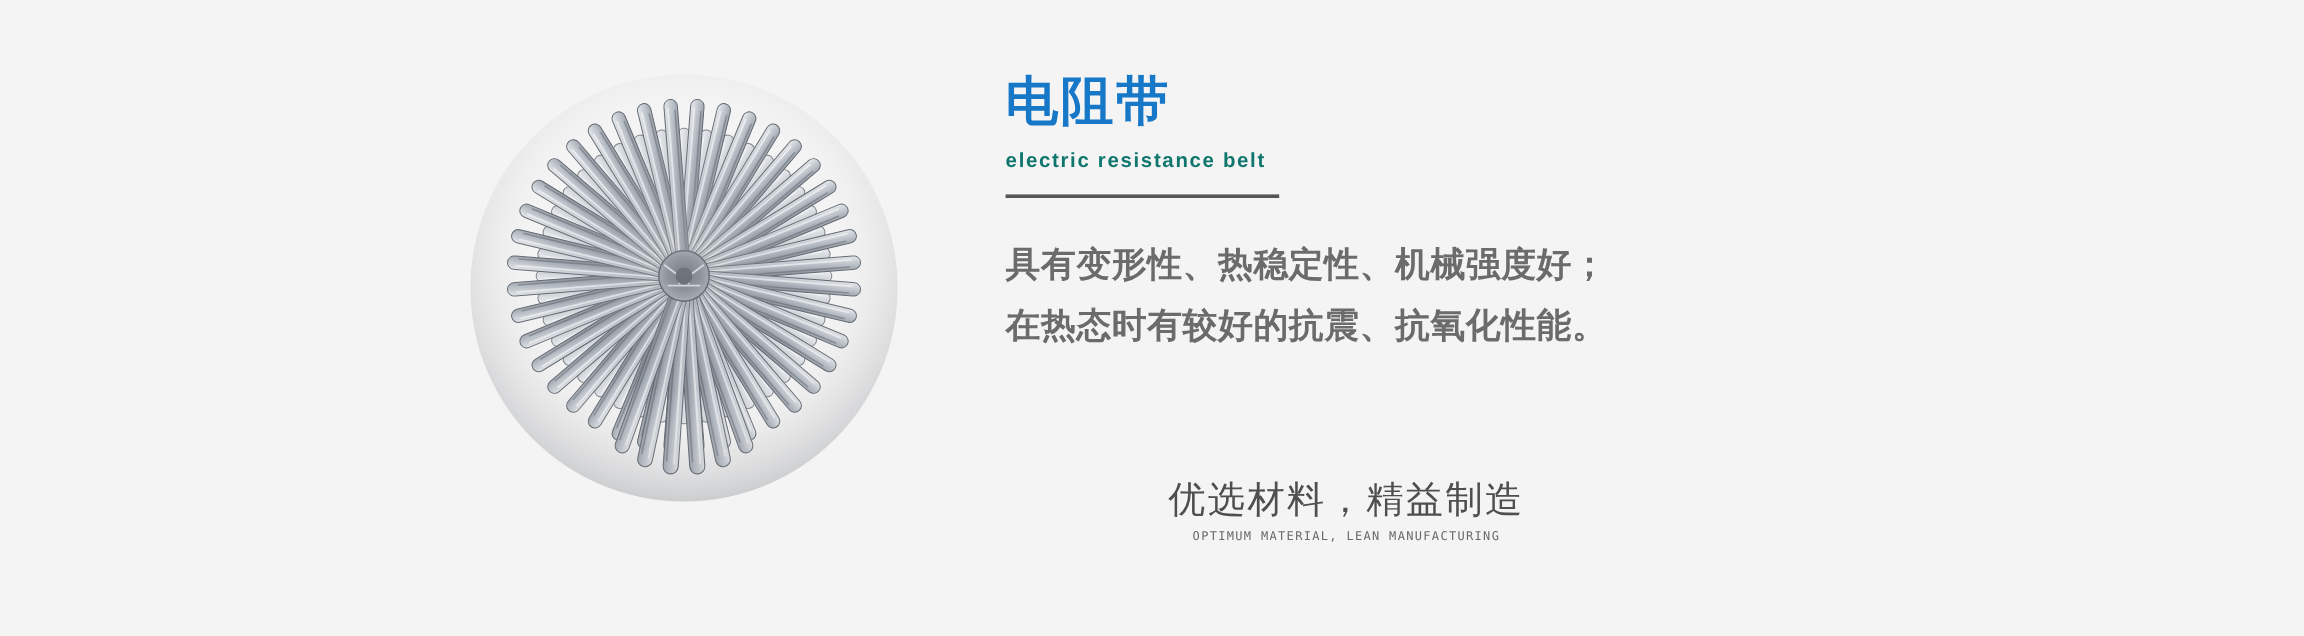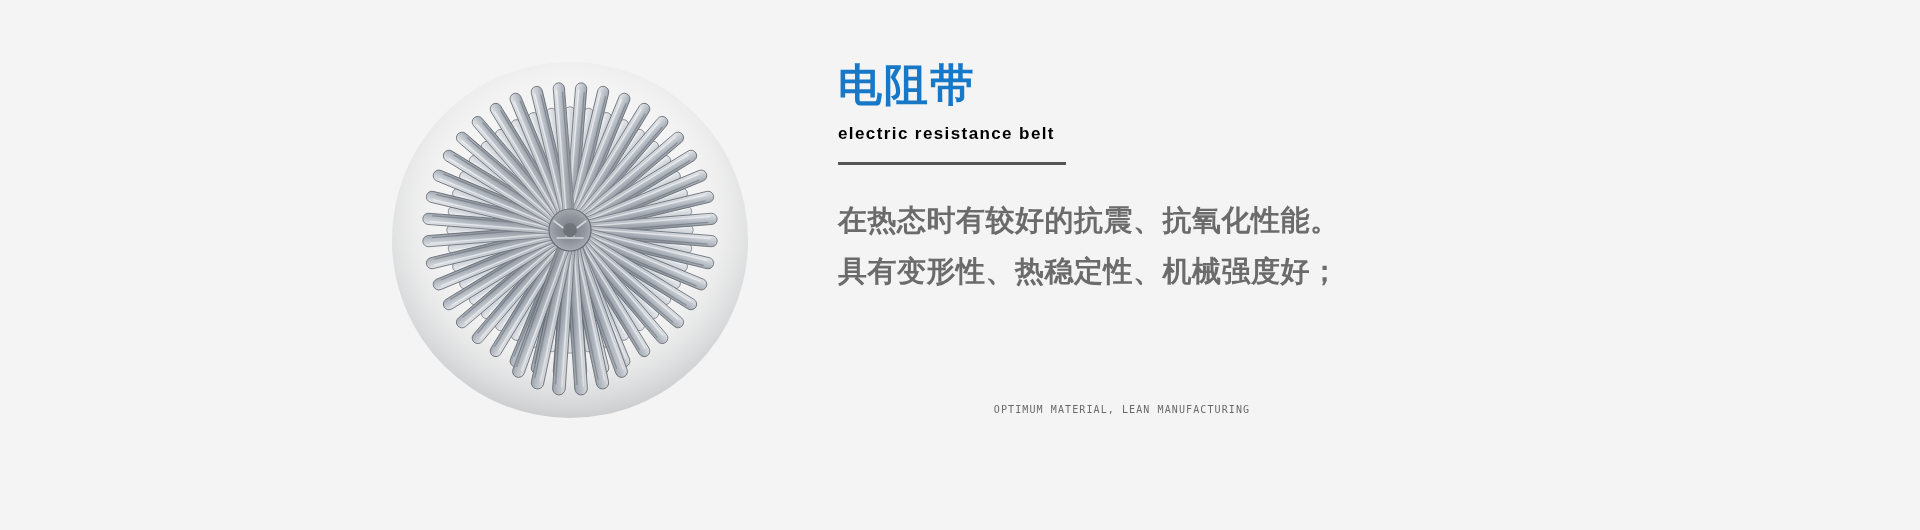--- a/index.html
+++ b/index.html
@@ -60,7 +60,7 @@
     font-family: "Liberation Sans", "DejaVu Sans", sans-serif;
     font-size: 17px;
     font-weight: bold;
-    color: #000000;
+    color: #0f766e;
     letter-spacing: 1.4px;
     margin: 6px 0 0 0;
     white-space: nowrap;

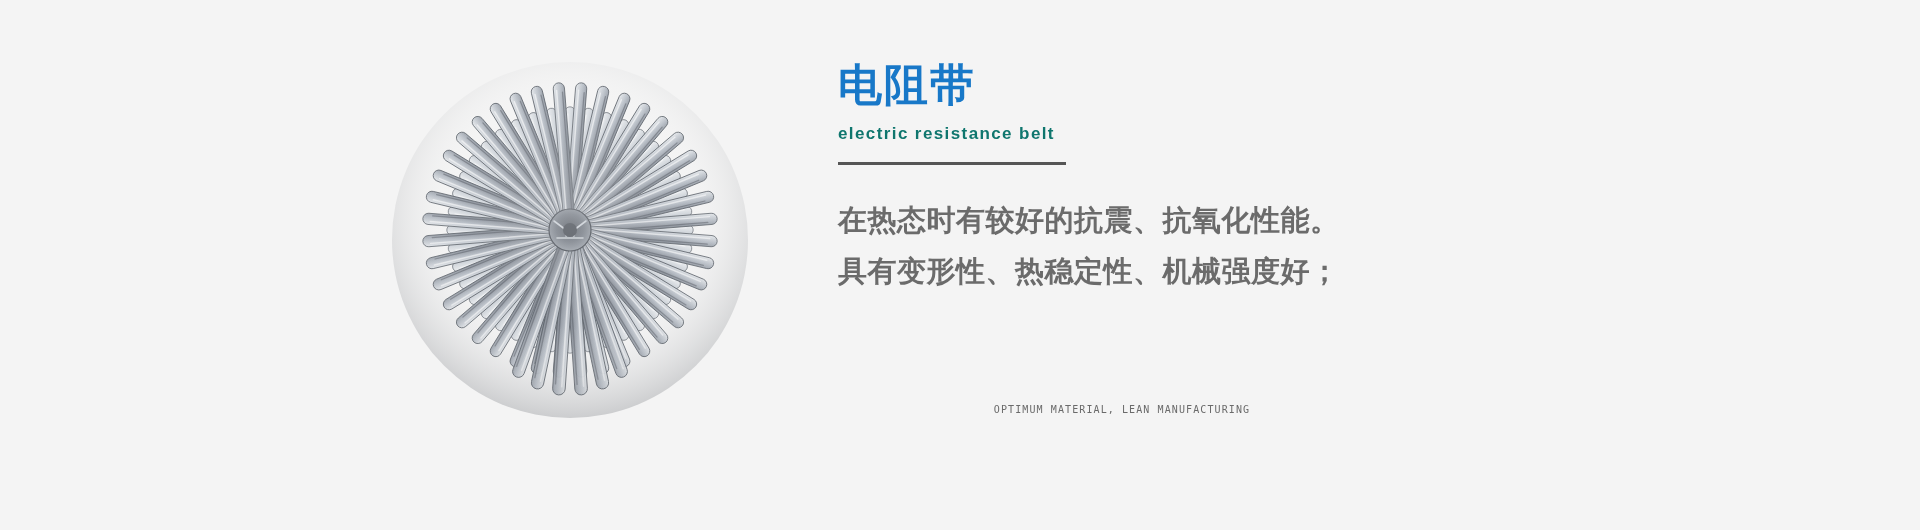--- a/index.html
+++ b/index.html
@@ -266,8 +266,8 @@
     <div class="title-en">electric resistance belt</div>
     <div class="divider"></div>
     <div class="desc">
+      <div class="desc-line">具有变形性、热稳定性、机械强度好；</div>
       <div class="desc-line">在热态时有较好的抗震、抗氧化性能。</div>
-      <div class="desc-line">具有变形性、热稳定性、机械强度好；</div>
     </div>
   </div>
 

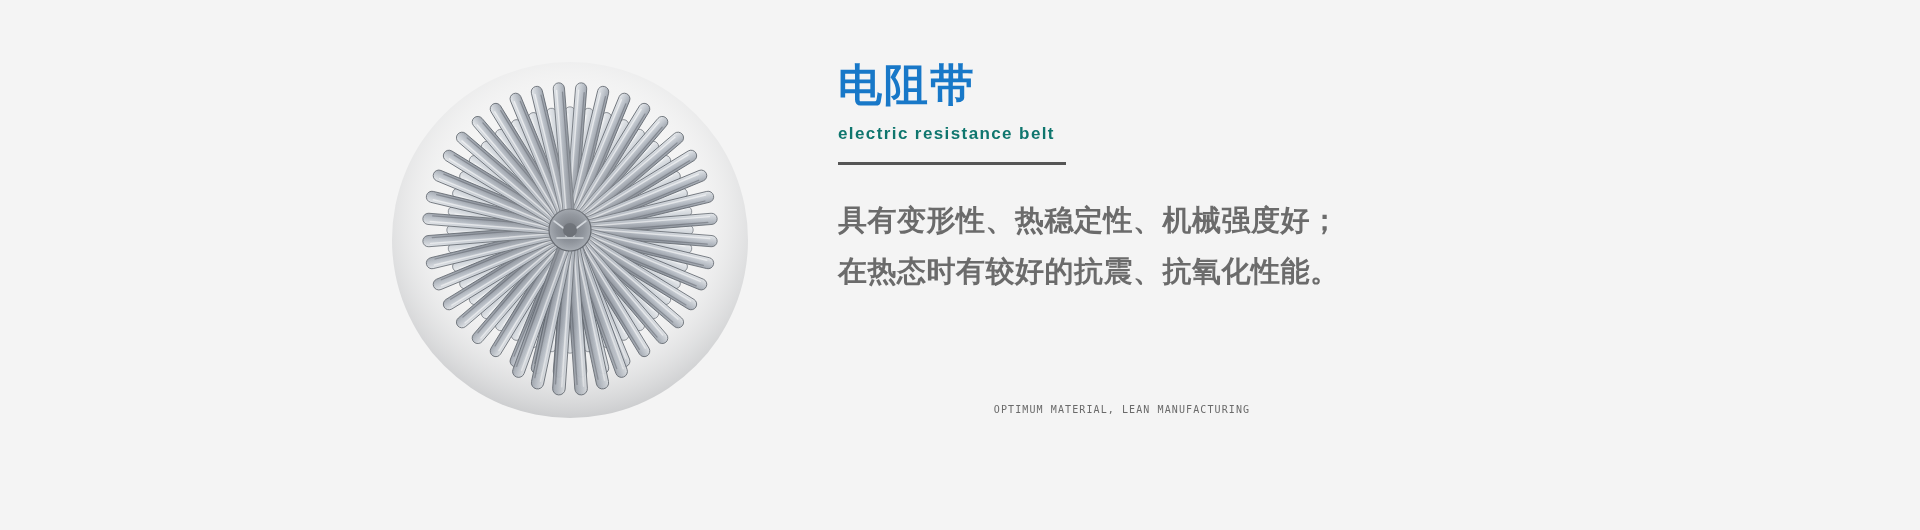--- a/index.html
+++ b/index.html
@@ -272,6 +272,7 @@
   </div>
 
   <div class="slogan">
+    <div class="slogan-cn">优选材料，精益制造</div>
     <div class="slogan-en">OPTIMUM MATERIAL, LEAN MANUFACTURING</div>
   </div>
 

